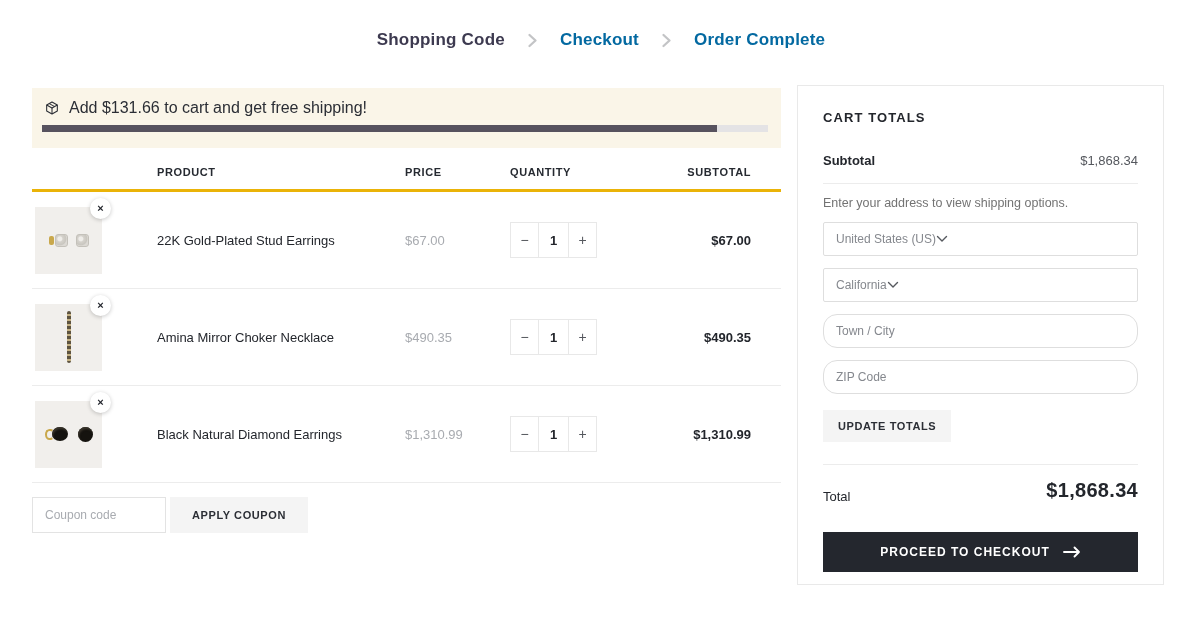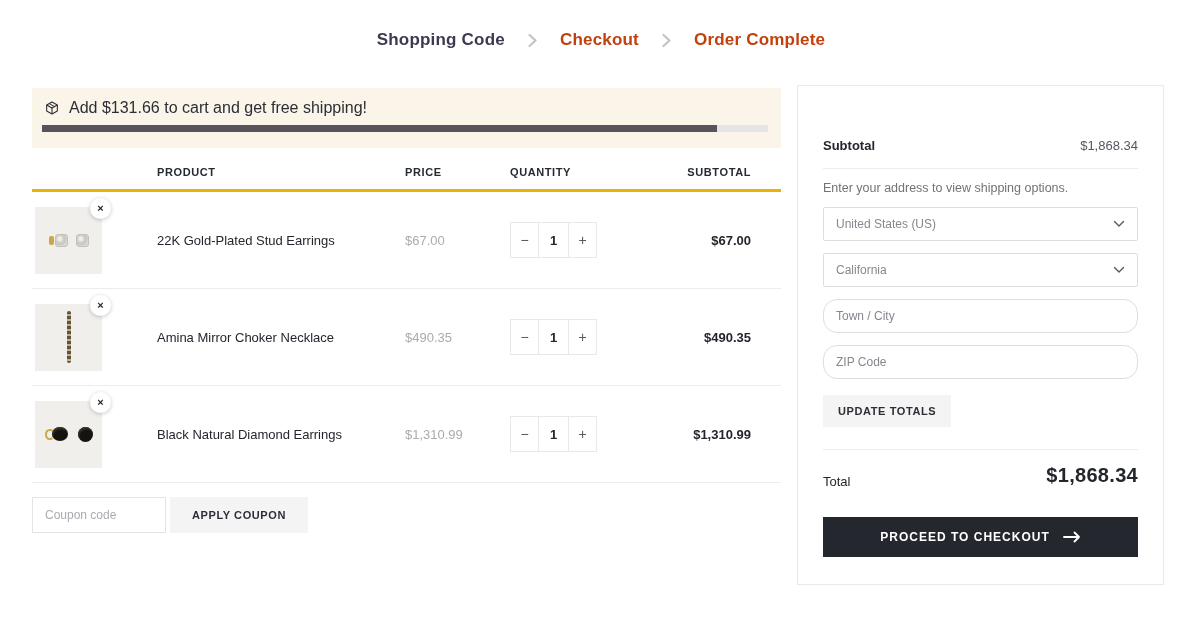--- a/index.html
+++ b/index.html
@@ -11,7 +11,7 @@
                 display:flex; justify-content:center; align-items:center; gap:22px; }
   .crumb { font-size:17px; font-weight:700; letter-spacing:.2px; }
   .crumb.active { color:#3d3a50; }
-  .crumb.inactive { color:#c2410c; }
+  .crumb.inactive { color:#0369a1; }
   .crumb-sep { display:flex; align-items:center; }
 
   

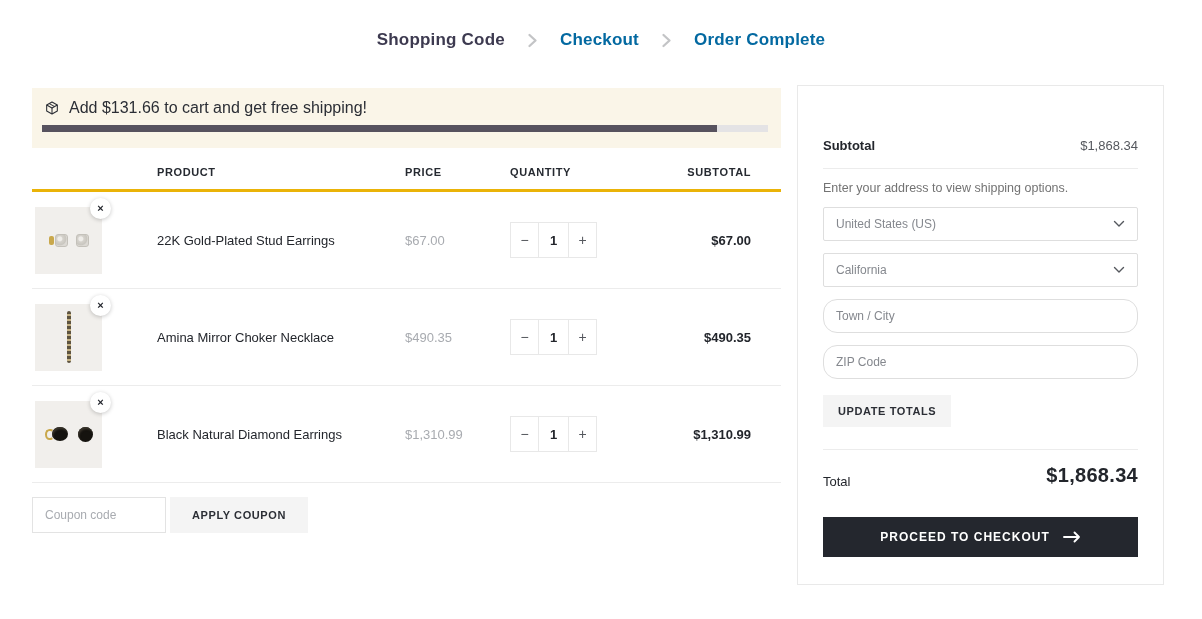--- a/index.html
+++ b/index.html
@@ -229,6 +229,7 @@
 </div>
 
 <aside class="sidebar">
+  <div class="ct-title">CART TOTALS</div>
 
   <div class="sub-row">
     <span class="sub-label">Subtotal</span>

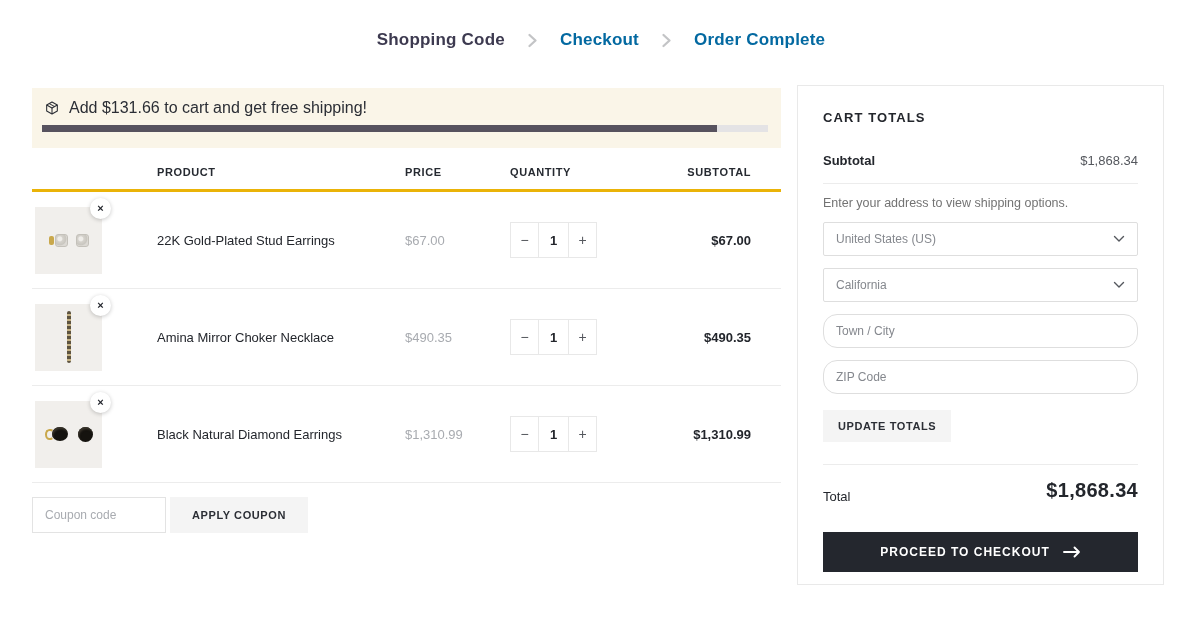--- a/index.html
+++ b/index.html
@@ -89,7 +89,7 @@
   .divider { margin-top:15px; border-top:1px solid #ececec; }
   .addr-note { margin-top:12px; font-size:12.5px; color:#737373; }
   .field { margin-top:12px; height:30px; border:1px solid #dedede; border-radius:2px;
-           padding:16px 12px; display:flex; align-items:center; justify-content:space-between;
+           padding:16px 12px; display:flex; align-items:center; justify-content:flex-start;
            font-size:12px; color:#85888e; background:#fff; width:100%;
            font-family:"Liberation Sans",sans-serif; cursor:pointer; }
   input.field { cursor:text;border-radius:14px; }

